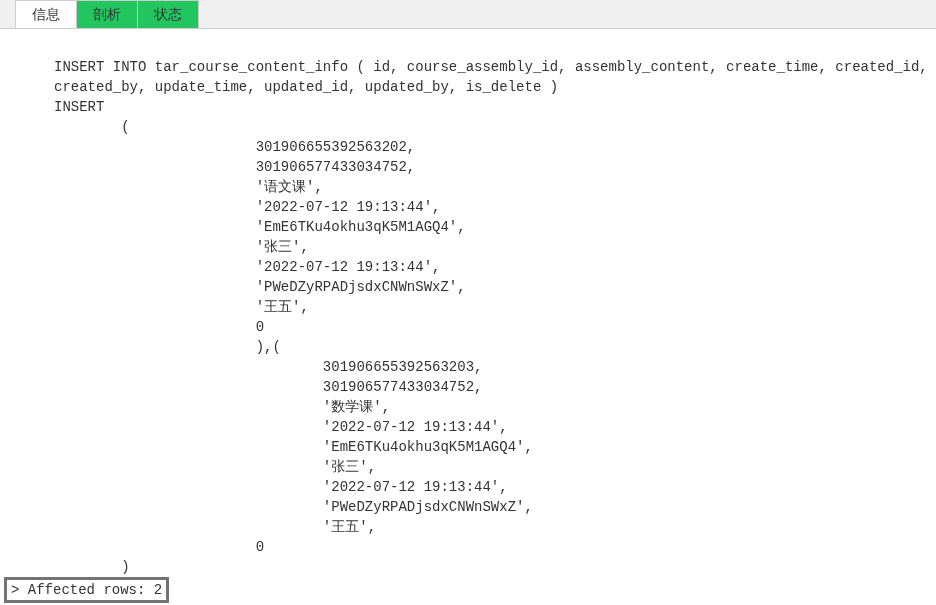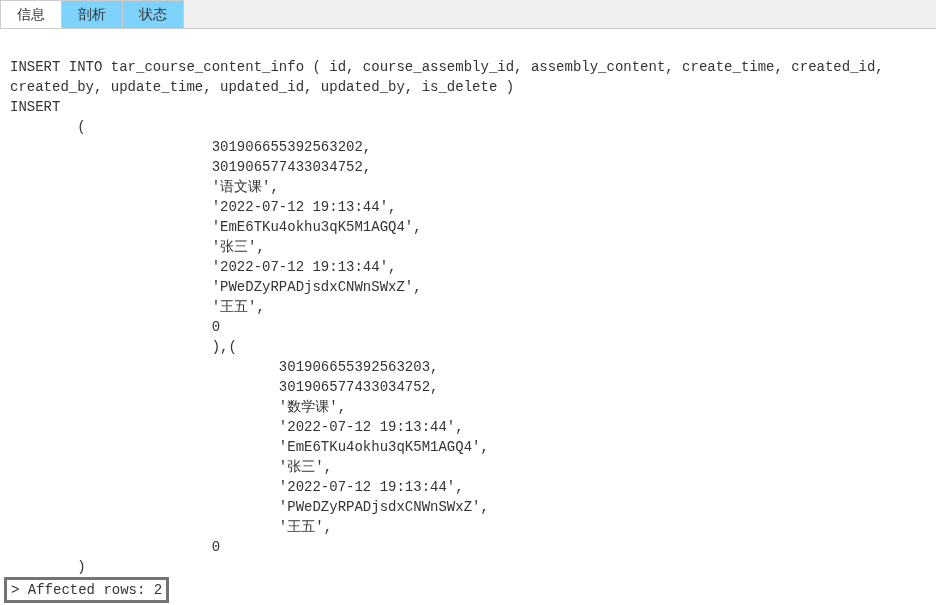--- a/index.html
+++ b/index.html
@@ -35,6 +35,7 @@
     border-bottom: 1px solid #fff;
     z-index: 1;
     position: relative;
+    margin-left: 15px;
   }
   .content {
     padding: 8px 10px 10px 10px;

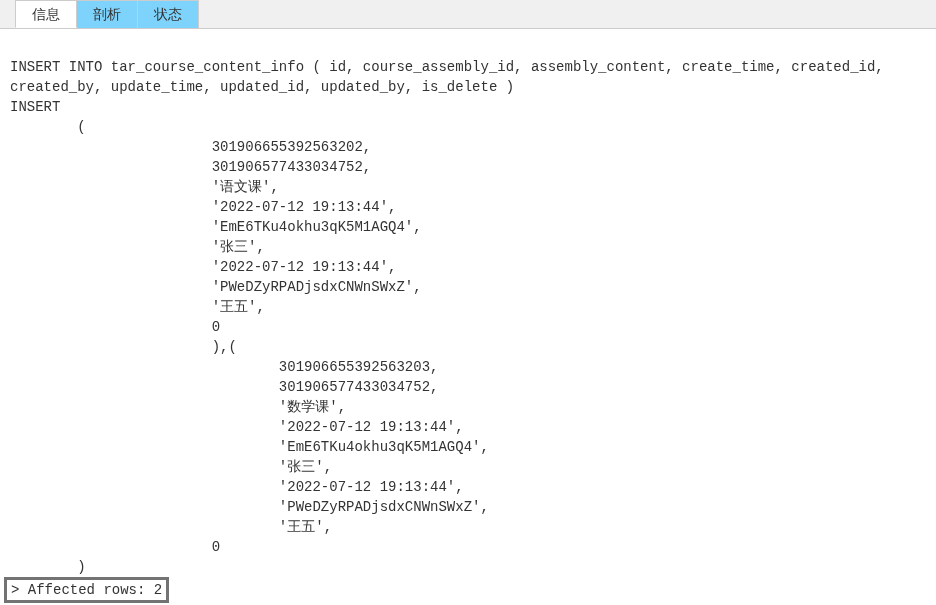--- a/index.html
+++ b/index.html
@@ -24,7 +24,7 @@
     padding: 4px 16px;
     border: 1px solid #ccc;
     border-bottom: none;
-    background: #7dd3fc;
+    background: #22c55e;
     margin-right: -1px;
     cursor: pointer;
     line-height: 18px;

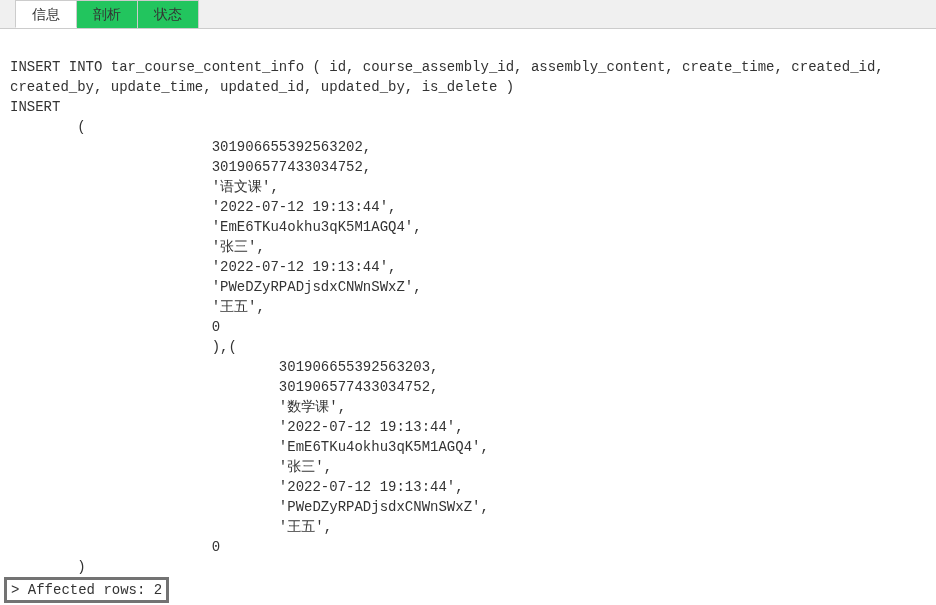--- a/index.html
+++ b/index.html
@@ -53,6 +53,7 @@
   }
   .sql-line {
     white-space: pre;
+    margin-left: 44px;
   }
 </style>
 </head>

